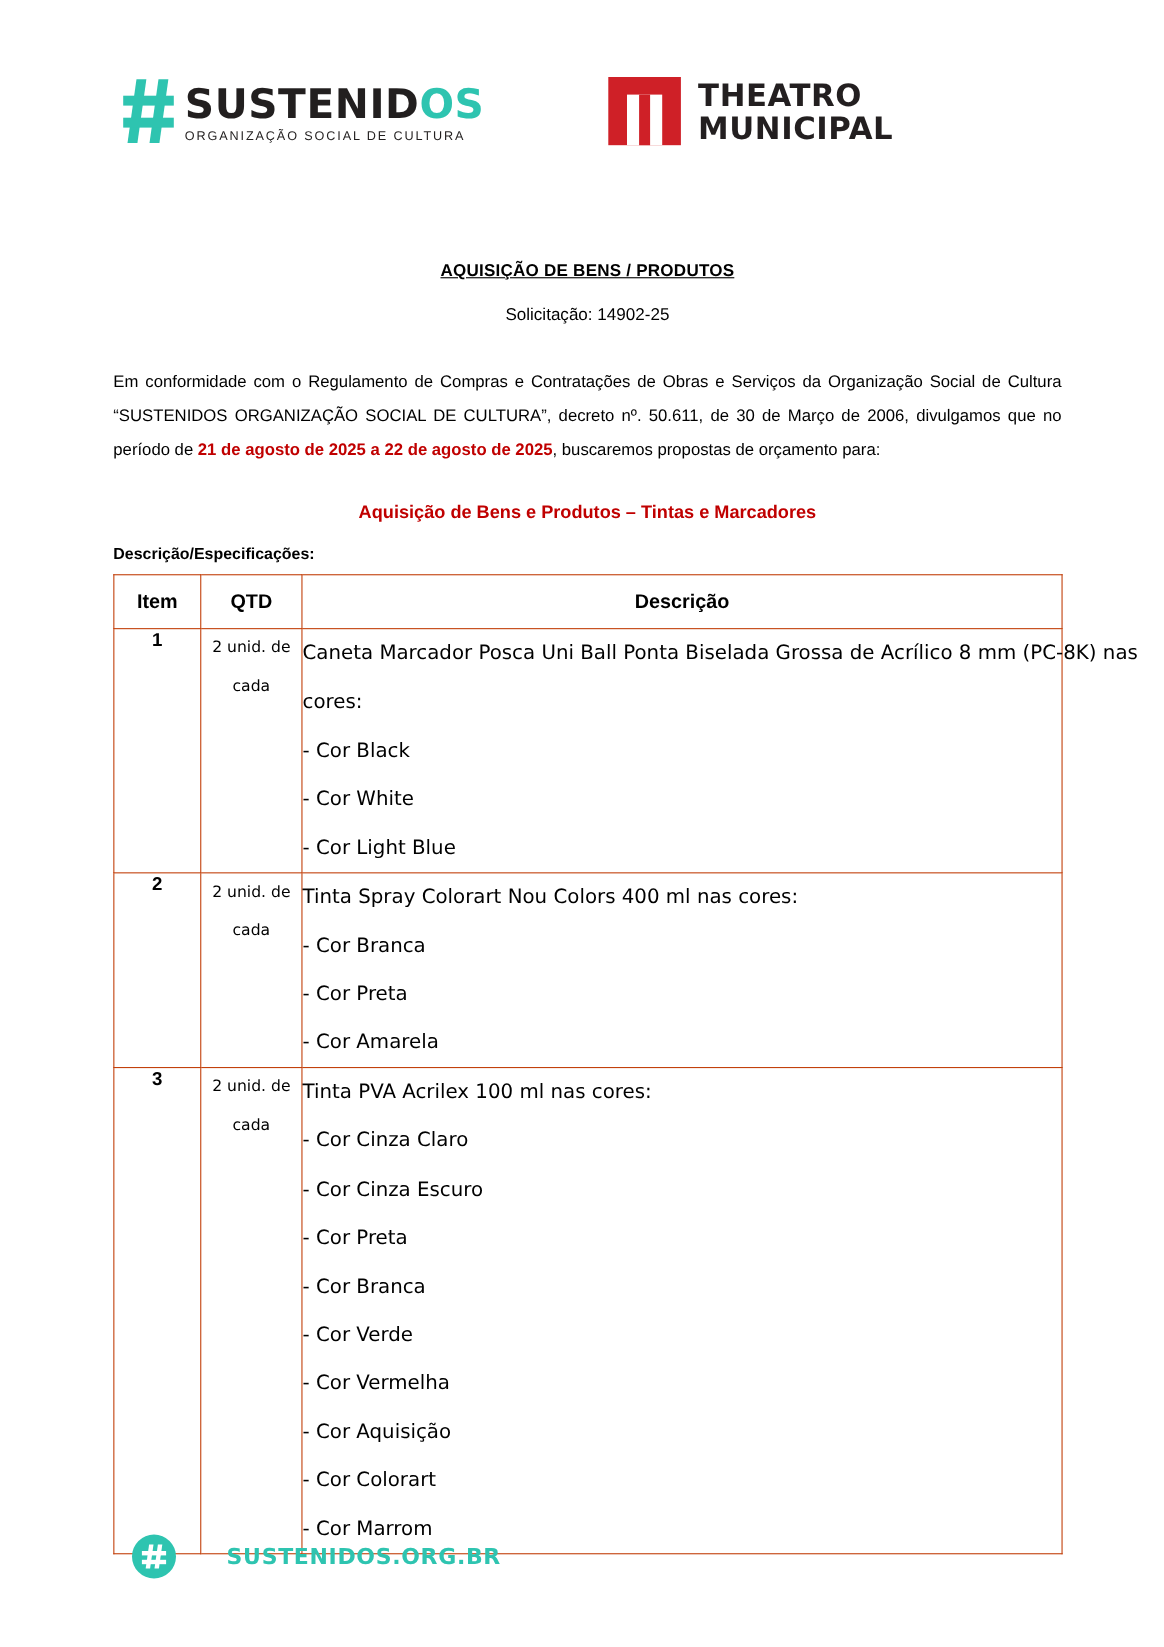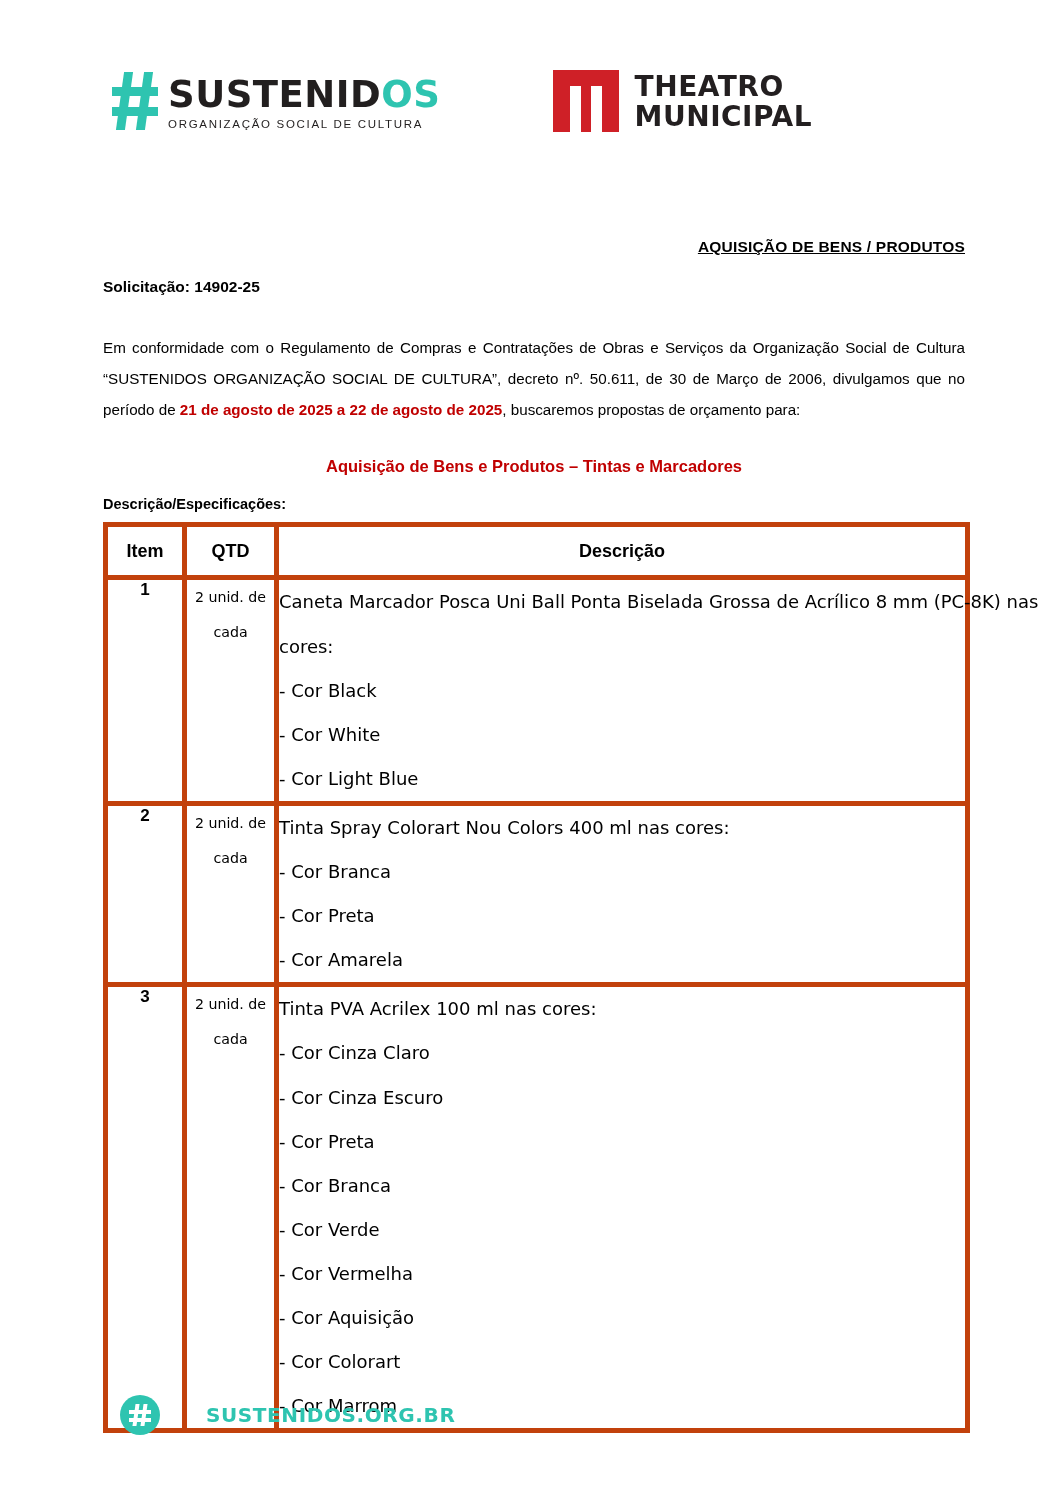--- a/index.html
+++ b/index.html
@@ -119,7 +119,7 @@
     width: 862px;
   }
   .doc-title {
-    text-align: right;
+    text-align: center;
     font-weight: bold;
     font-size: 15.5px;
     text-decoration: underline;

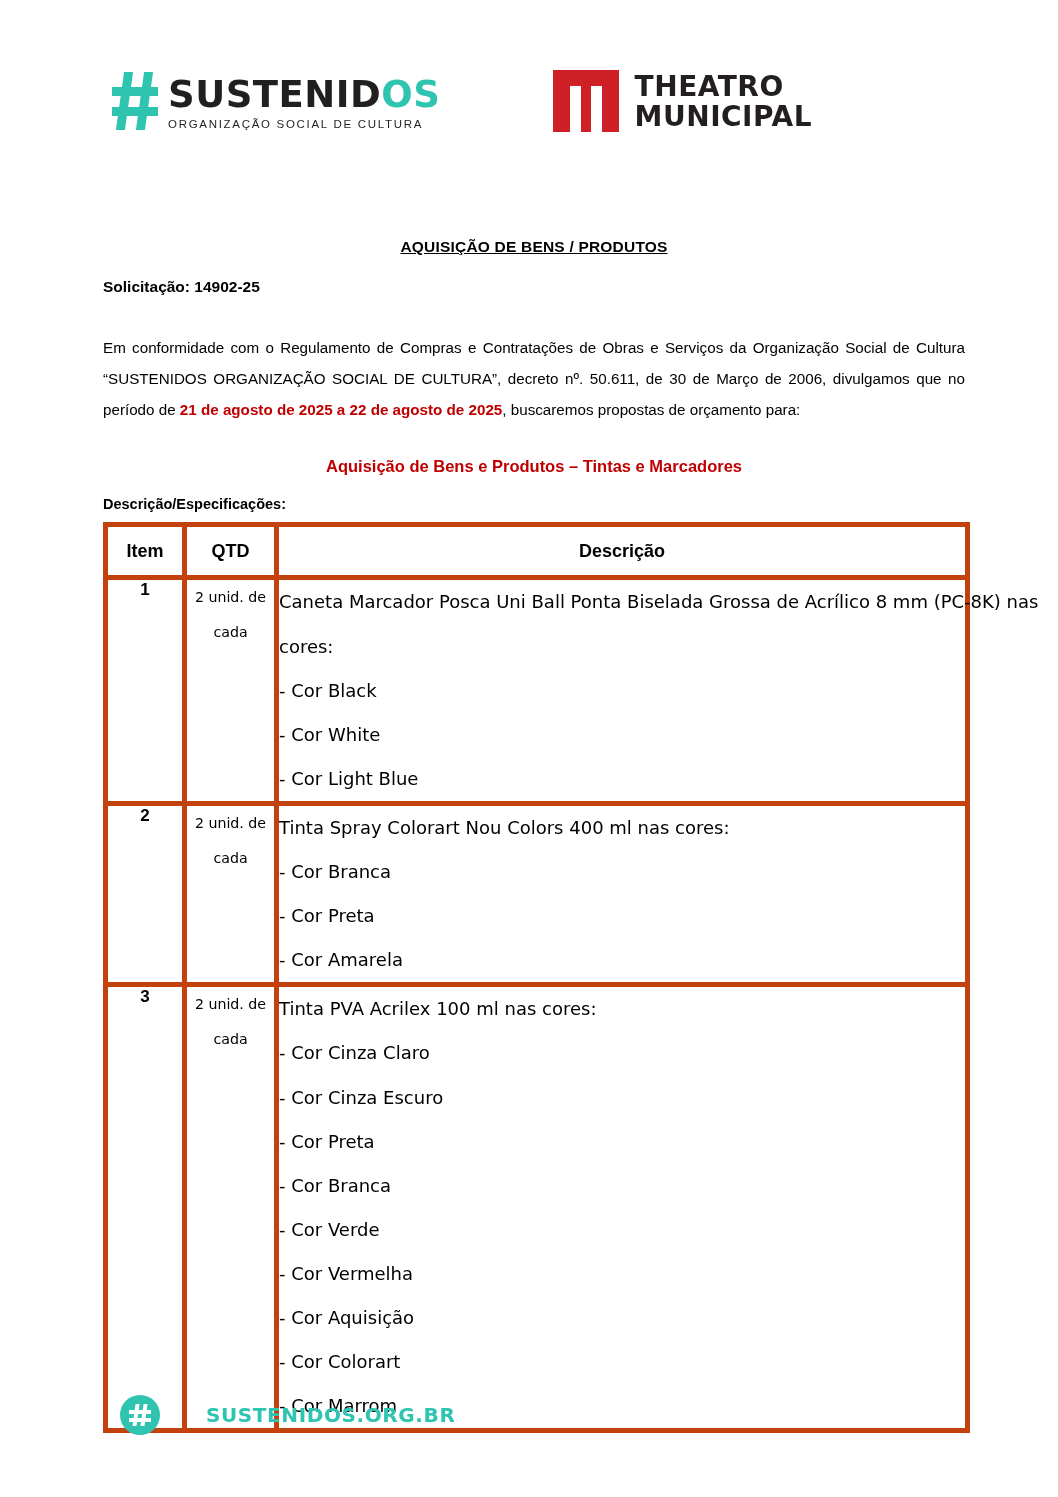--- a/index.html
+++ b/index.html
@@ -127,8 +127,8 @@
     letter-spacing: 0.2px;
   }
   .doc-subtitle {
-    text-align: left;
-    font-weight: bold;
+    text-align: center;
+    font-weight: normal;
     font-size: 15.5px;
     margin: 22px 0 0 0;
   }

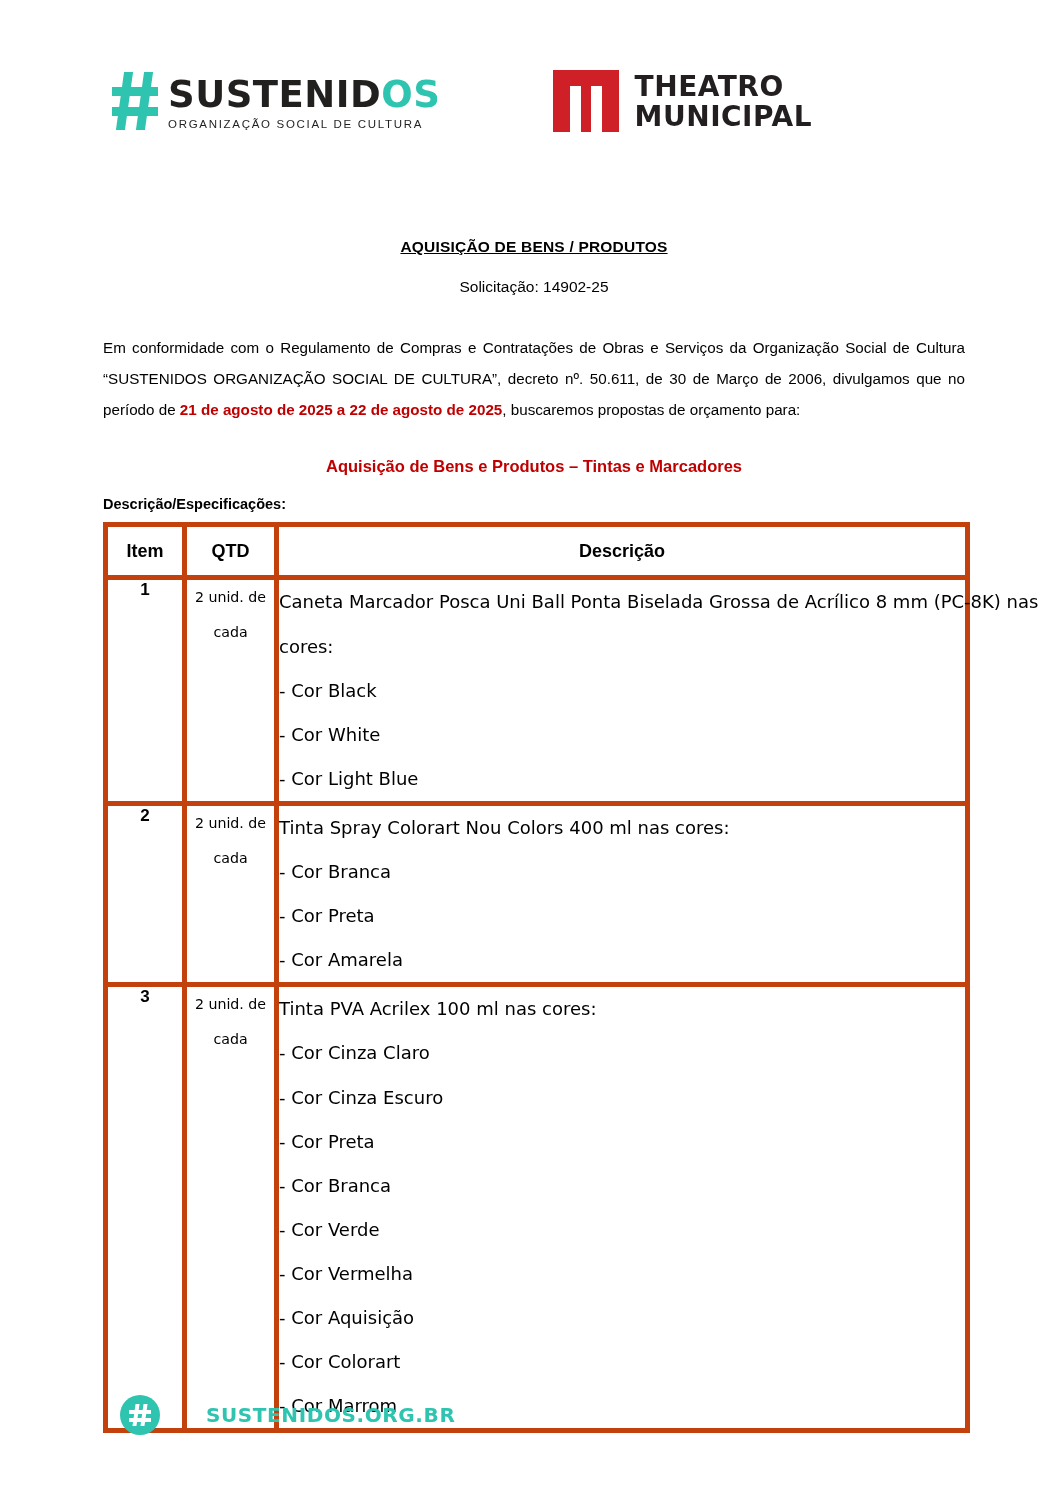--- a/index.html
+++ b/index.html
@@ -164,7 +164,7 @@
   }
   table.items th,
   table.items td {
-    border: 5px solid #c2410c;
+    border: 1px solid #c2410c;
     vertical-align: top;
     padding: 0;
   }

